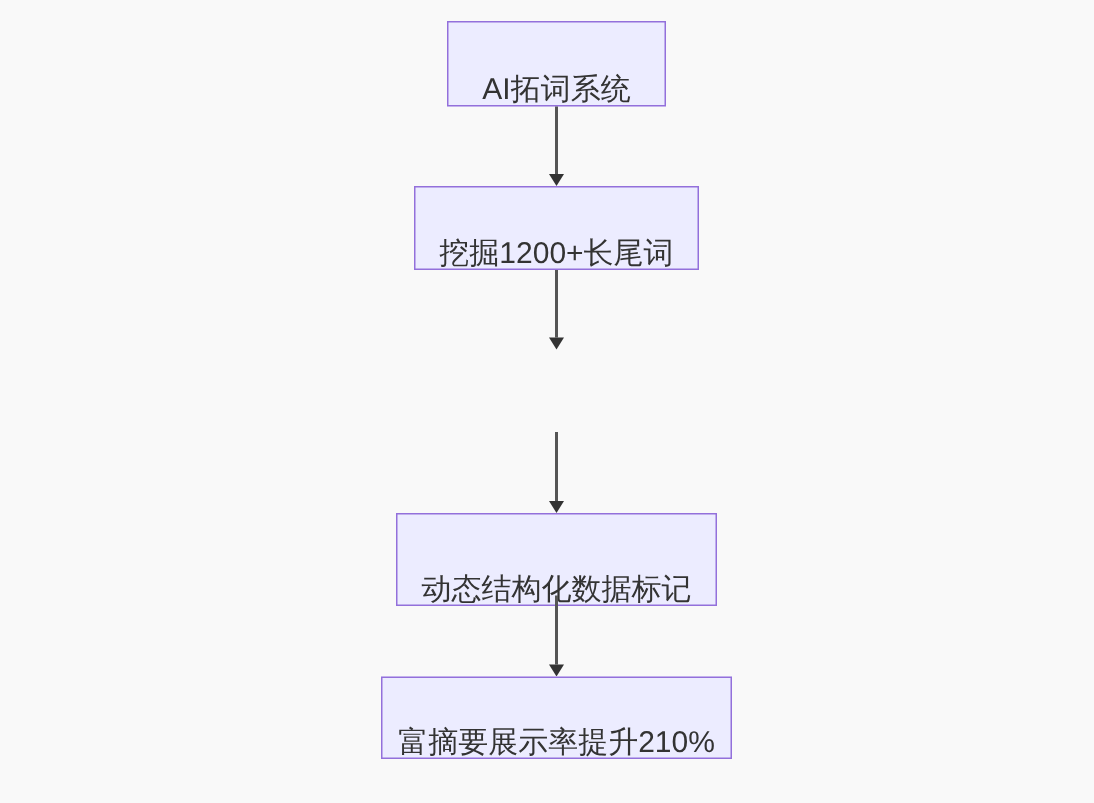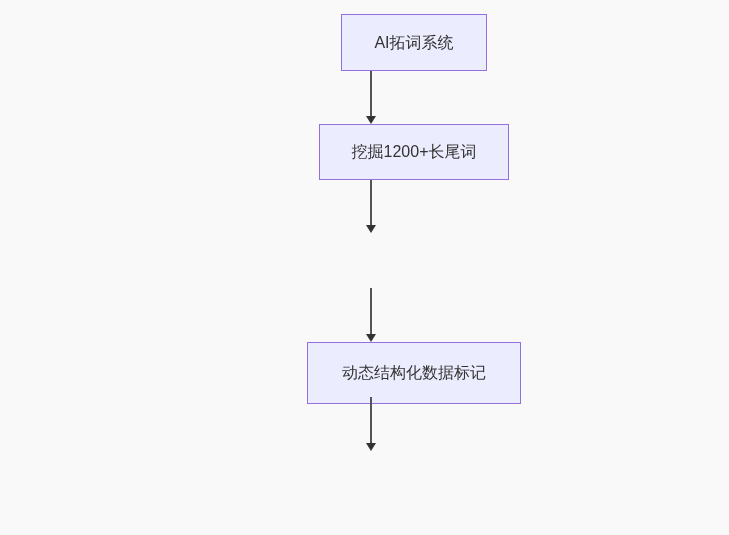--- a/index.html
+++ b/index.html
@@ -23,12 +23,11 @@
     border: 1.5px solid var(--node-border, #9370DB);
     color: var(--text-color, #333333);
     display: flex;
-    align-items: center;
+    align-items: flex-end;
     justify-content: center;
-    font-size: 16px;
+    font-size: 20px;
     line-height: 1;
     white-space: nowrap;
-    margin-left: 43px;
   }
   
   .node-1 { left: 298px; top: 14px;  width: 146px; height: 57px; }

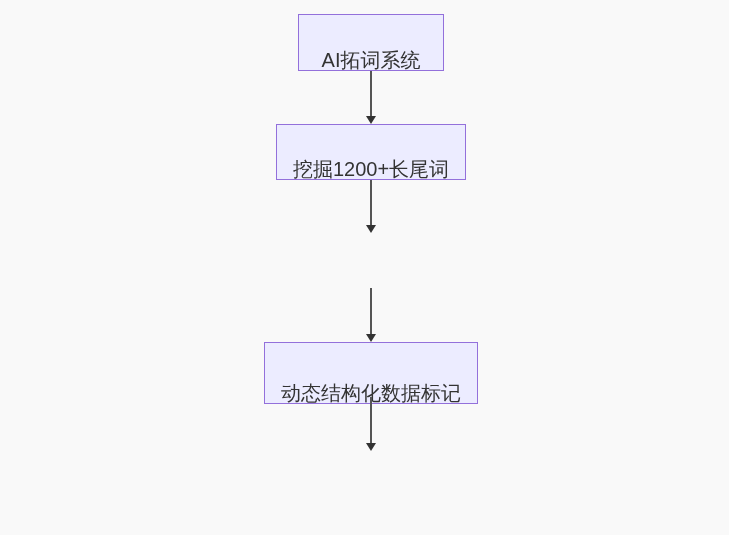--- a/index.html
+++ b/index.html
@@ -99,6 +99,9 @@
     <div class="head"></div>
   </div>
 
+  <div class="node node-5">
+    <span>富摘要展示率提升210%</span>
+  </div>
 
 </div>
 

